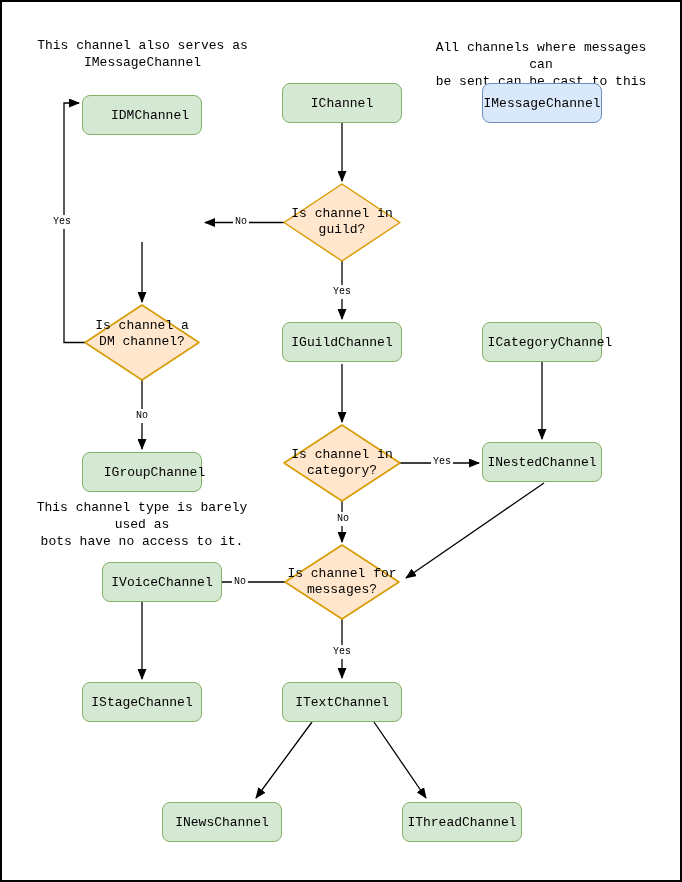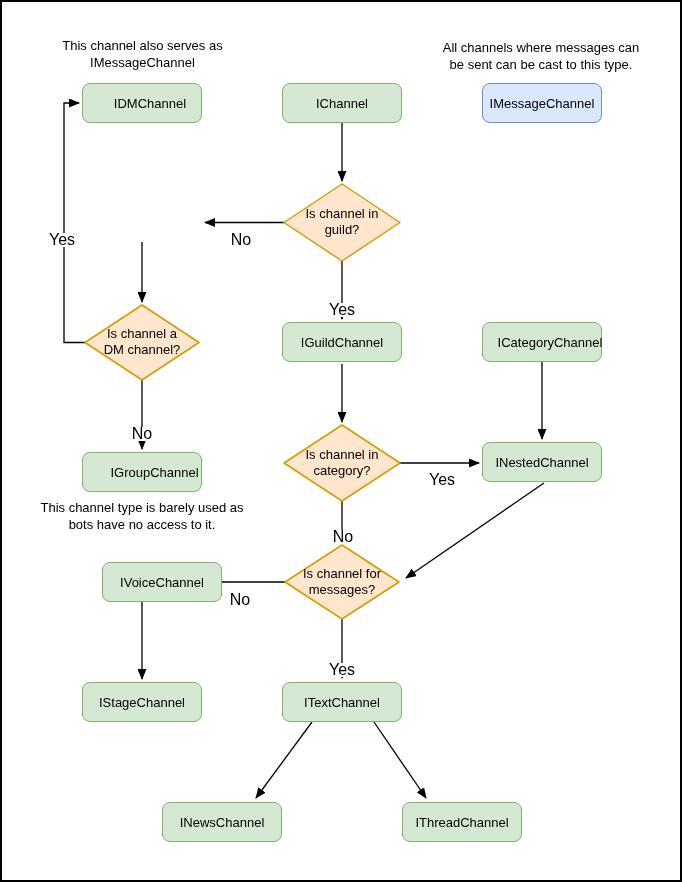--- a/index.html
+++ b/index.html
@@ -9,7 +9,7 @@
     box-sizing:border-box;
     border:2px solid #000;
     background:#fff;
-    font-family:Liberation Sans, sans-serif;
+    font-family:Liberation Mono, monospace;
     color:#000;
     overflow:hidden;
   }

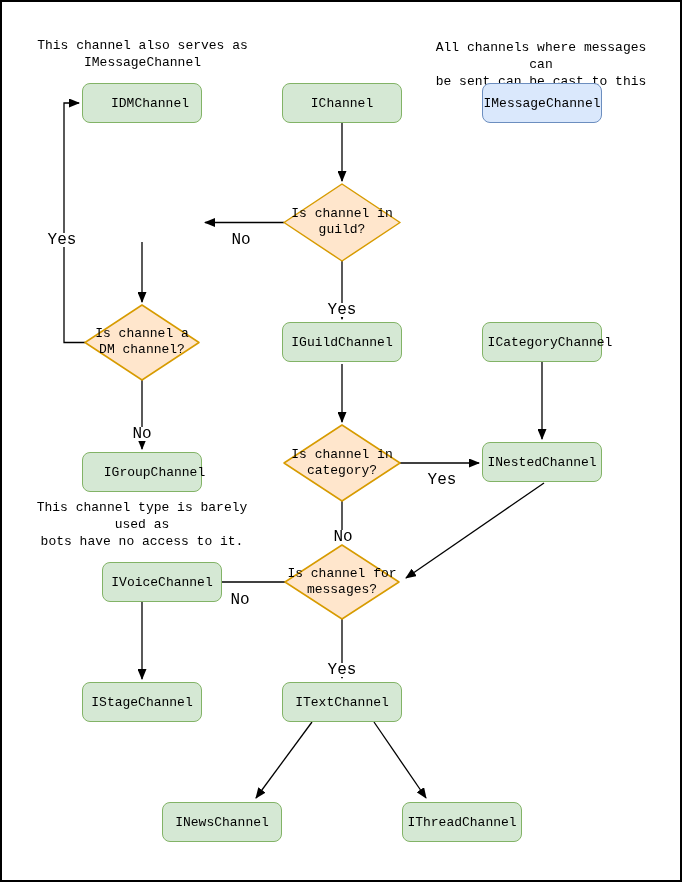--- a/index.html
+++ b/index.html
@@ -88,7 +88,7 @@
   <div class="annotation" style="left:30px; top:498px; width:220px;">This channel type is barely used as
 bots have no access to it.</div>
 
-  <div class="node" style="left:80px; top:81px;padding-left:16px;">IDMChannel</div>
+  <div class="node" style="left:80px; top:93px;padding-left:16px;">IDMChannel</div>
   <div class="node" style="left:280px; top:81px;">IChannel</div>
   <div class="node blue" style="left:480px; top:81px;">IMessageChannel</div>
   <div class="node" style="left:280px; top:320px;">IGuildChannel</div>

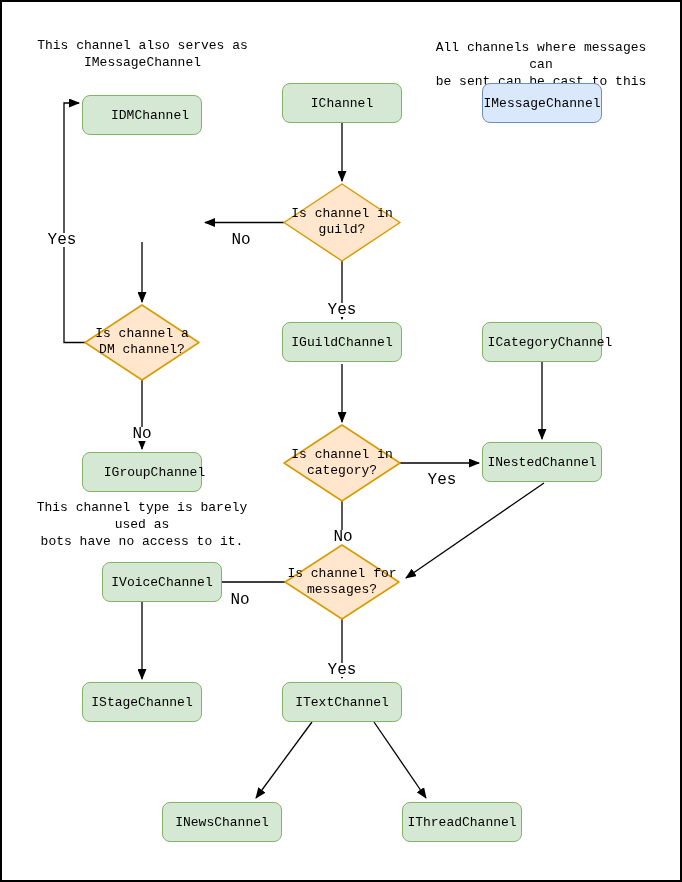--- a/index.html
+++ b/index.html
@@ -36,7 +36,7 @@
     position:absolute; z-index:2;
     transform:translate(-50%,-50%);
     background:#fff; padding:0 2px;
-    font-size:16px; line-height:14px;margin-top:18px;
+    font-size:10px; line-height:14px;
   }
   .annotation {
     position:absolute; z-index:1;

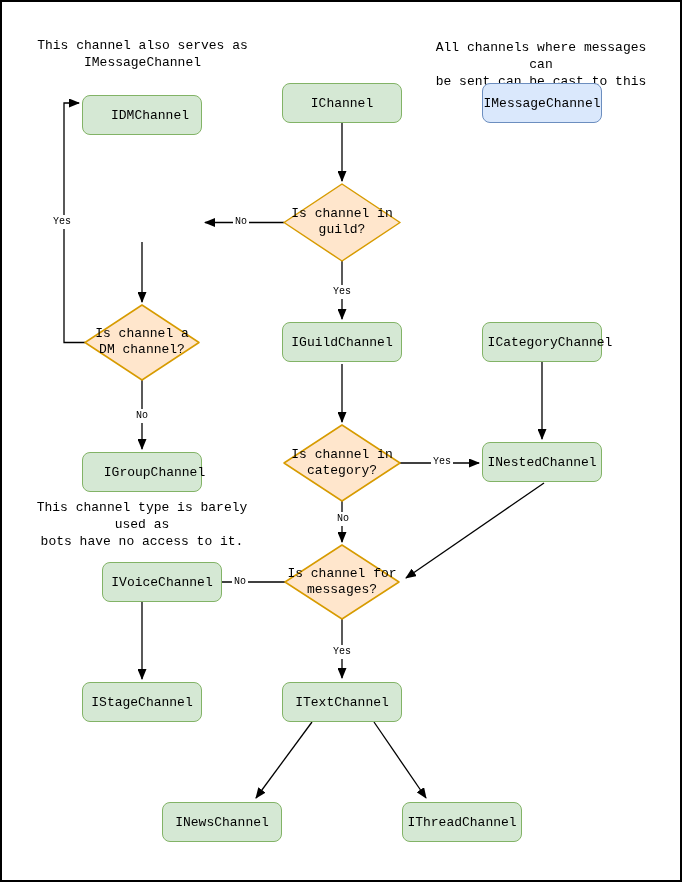--- a/index.html
+++ b/index.html
@@ -103,7 +103,7 @@
 
   <div class="decision-label" style="left:285px; top:200px;">Is channel in
 guild?</div>
-  <div class="decision-label" style="left:85px; top:320px;">Is channel a
+  <div class="decision-label" style="left:85px; top:312px;">Is channel a
 DM channel?</div>
   <div class="decision-label" style="left:285px; top:441px;">Is channel in
 category?</div>

